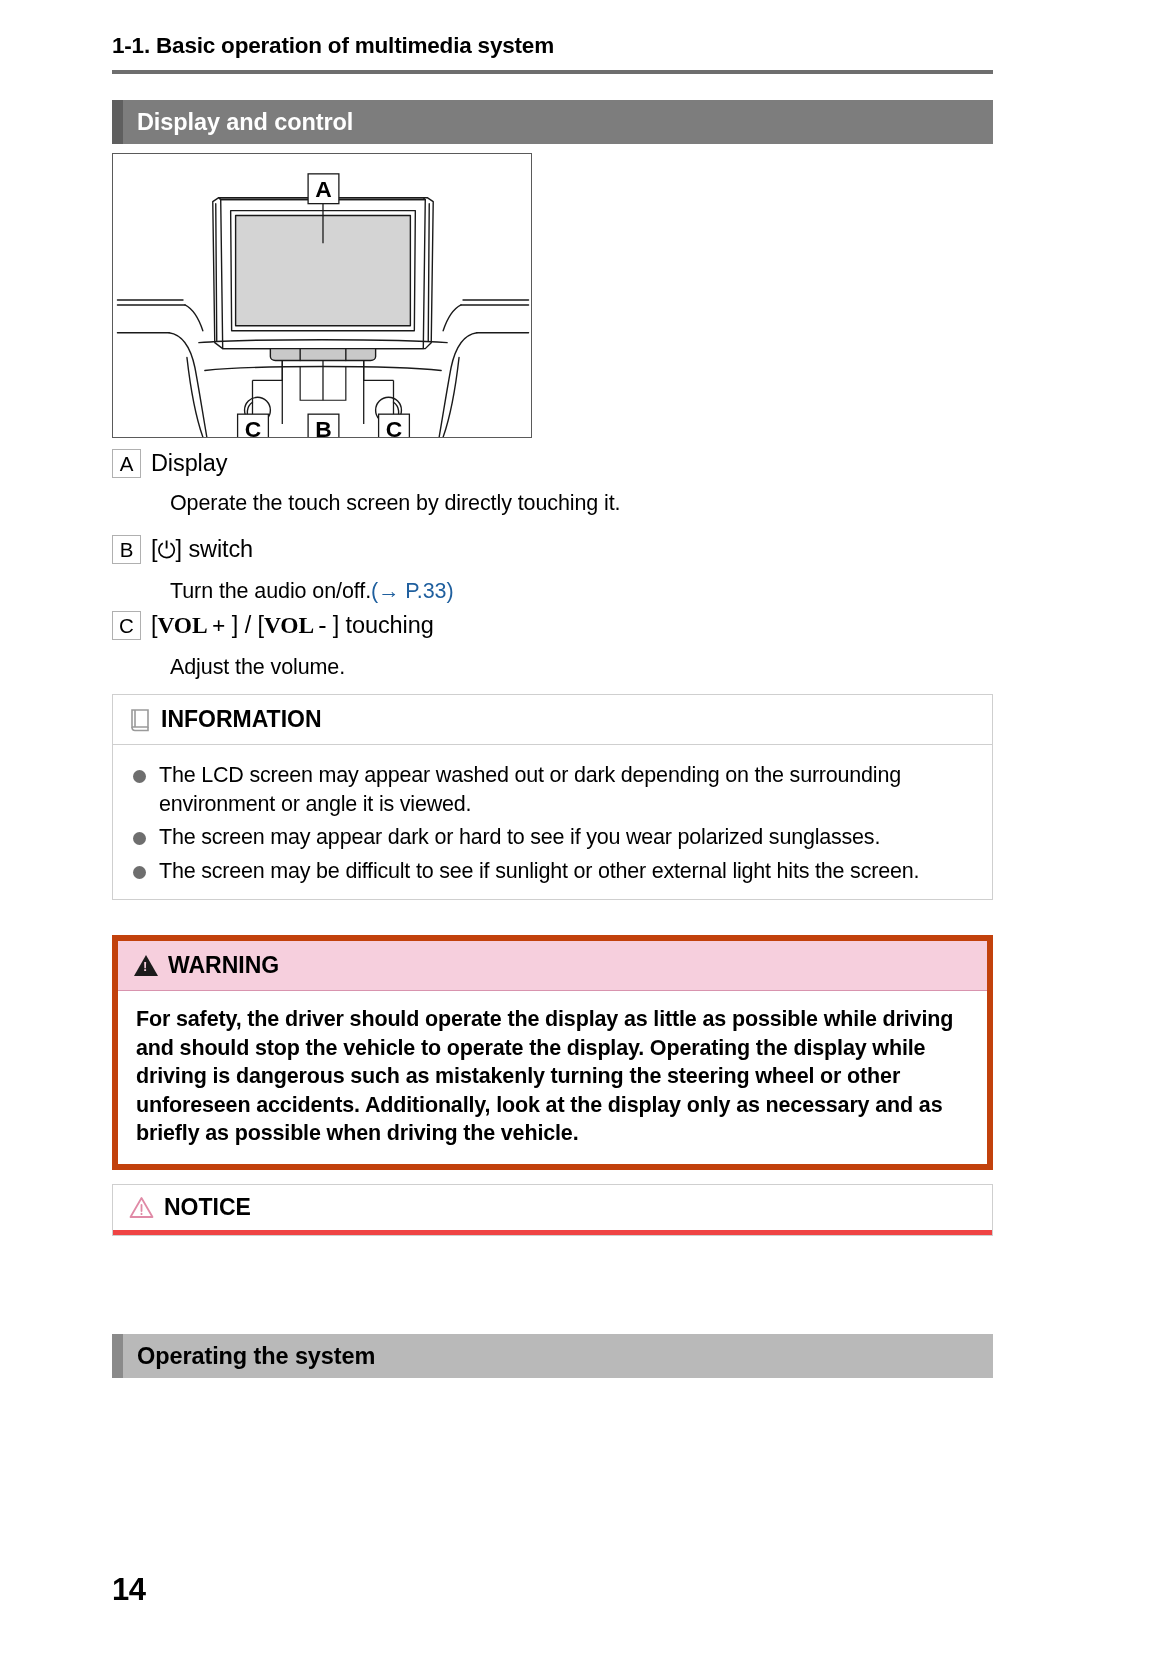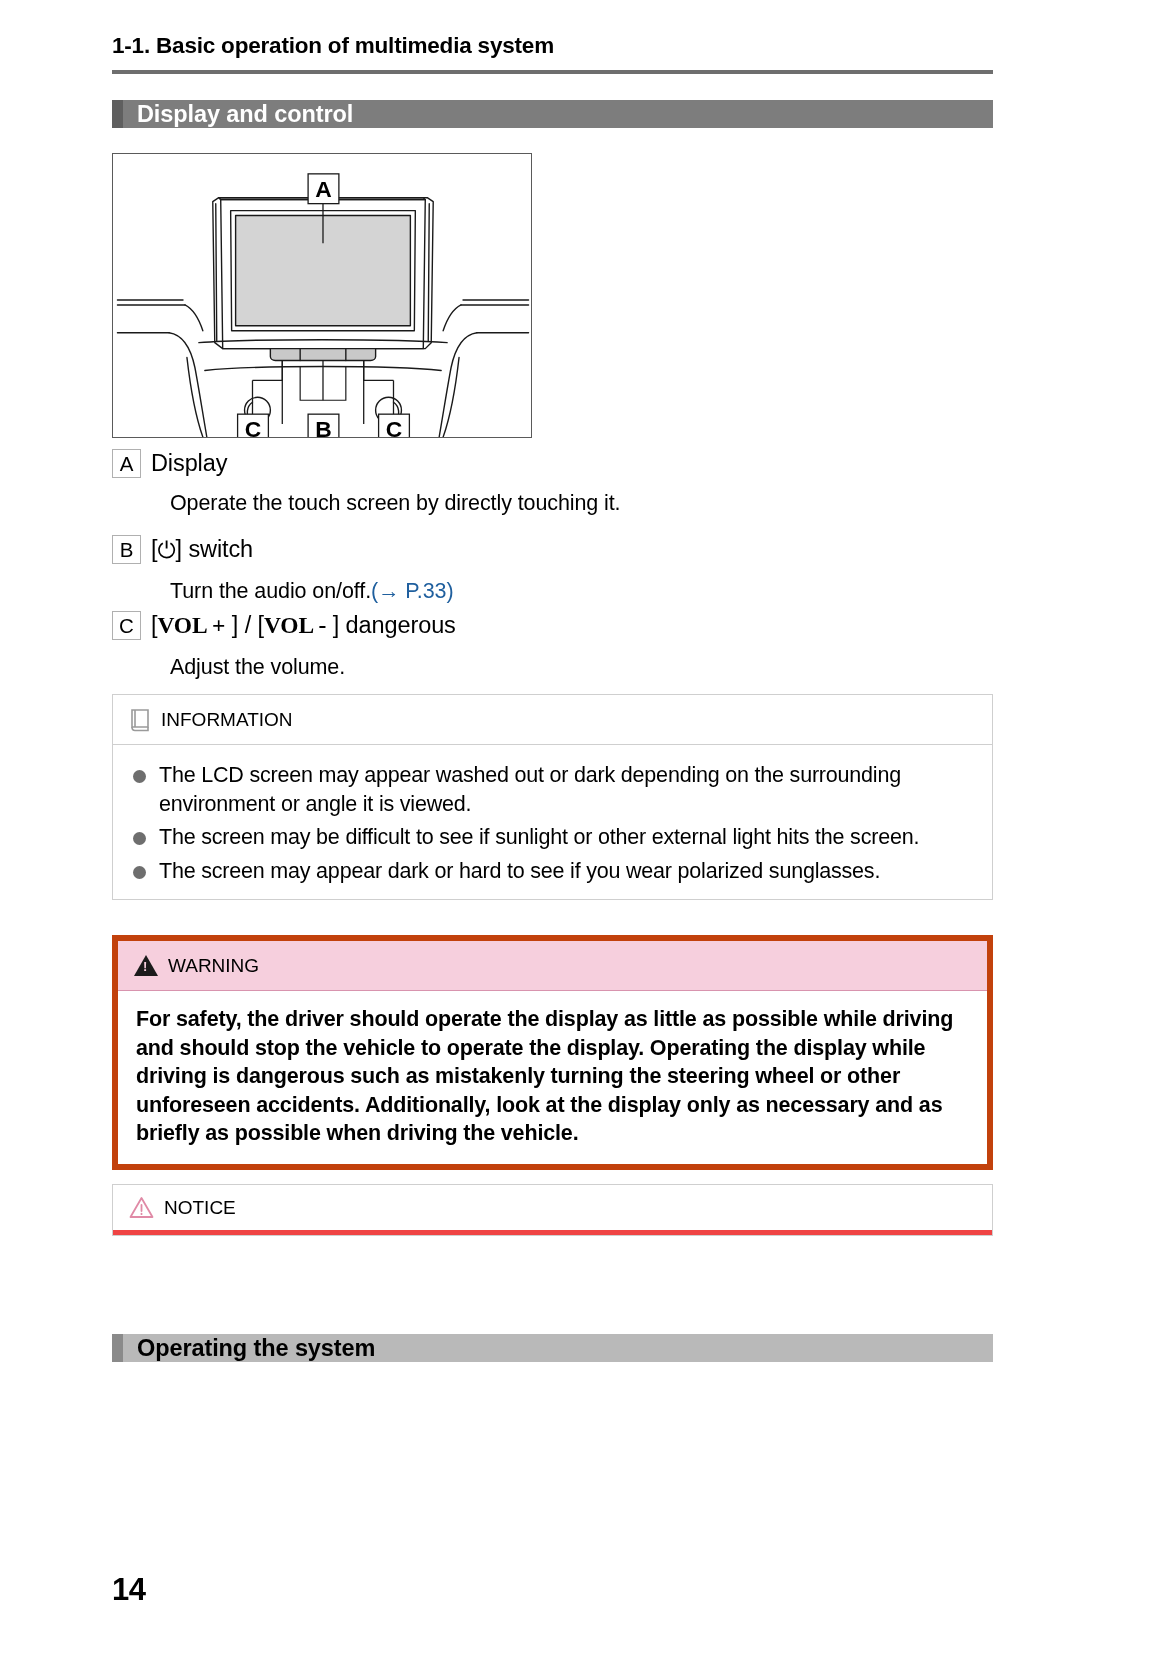--- a/index.html
+++ b/index.html
@@ -45,7 +45,7 @@
   
   .section-bar {
     position: absolute;
-    height: 28px;
+    height: 44px;
     display: flex;
     align-items: center;
     box-sizing: border-box;

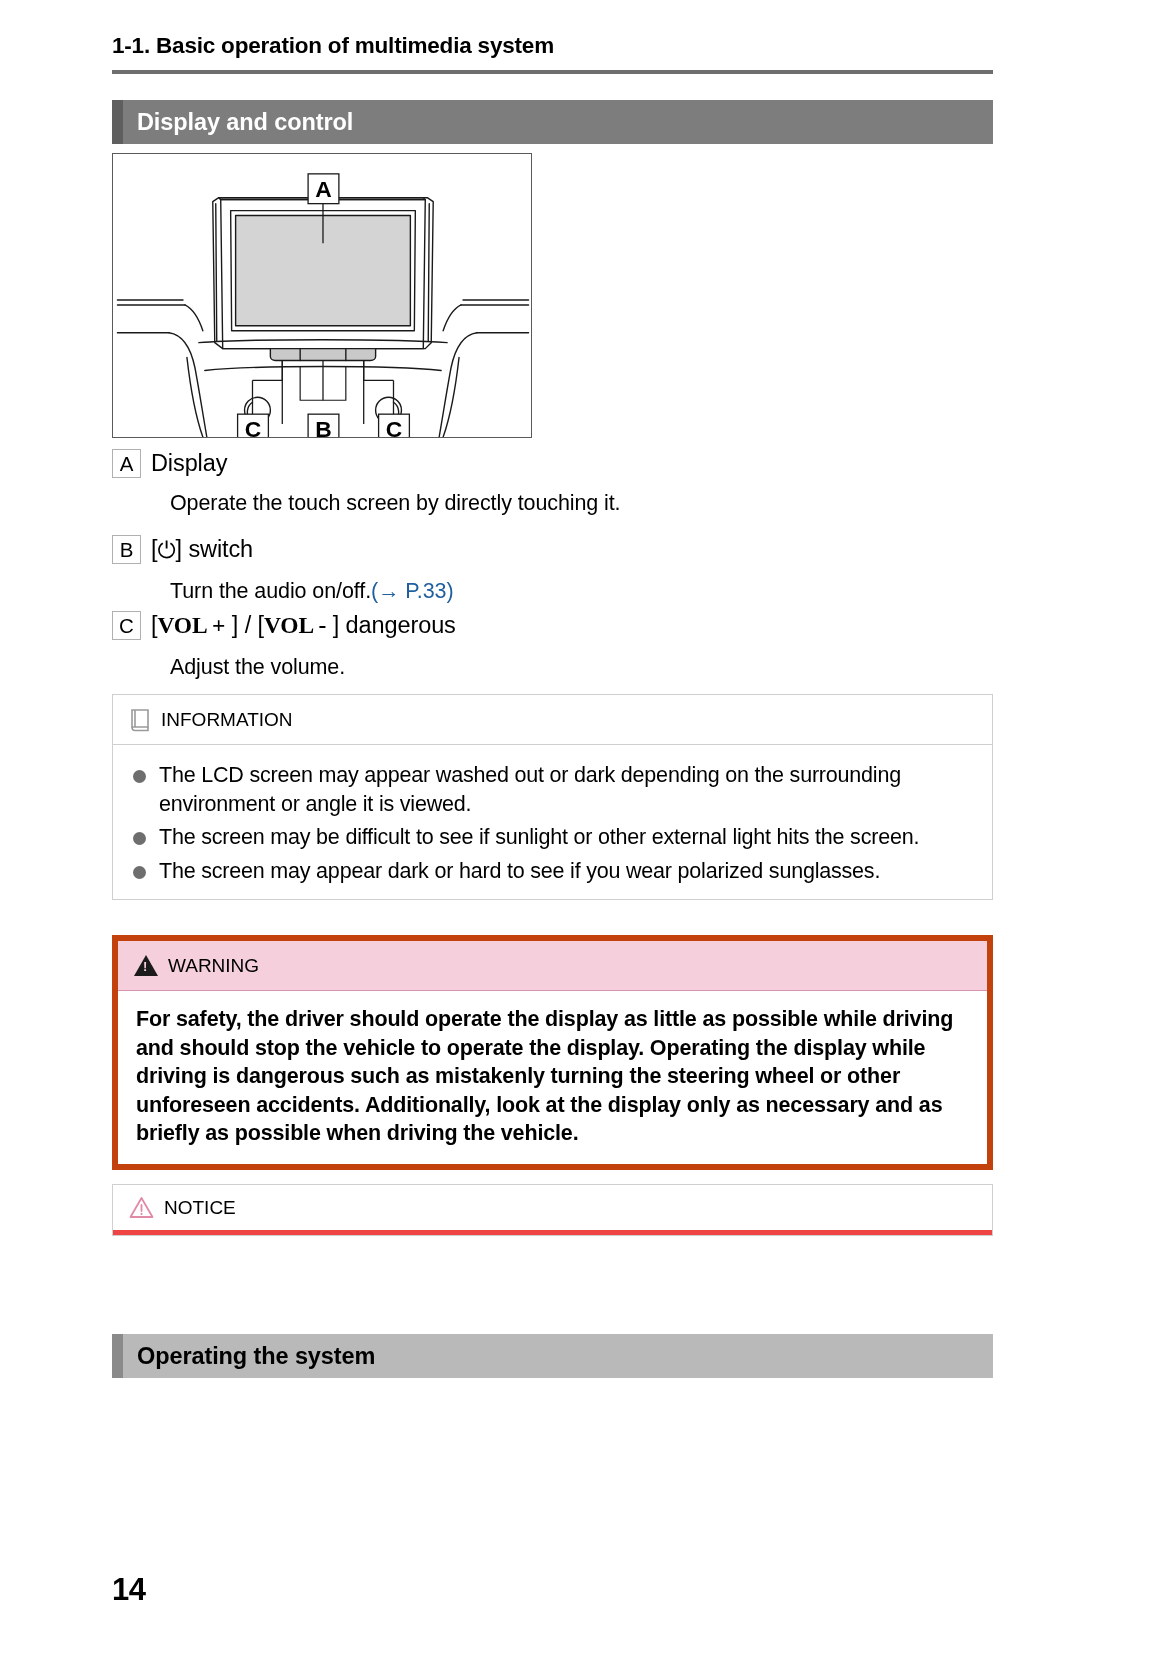--- a/index.html
+++ b/index.html
@@ -392,7 +392,7 @@
   <div class="item-block" style="top:611px;">
     <div class="item-row">
       <span class="letter-box">C</span>
-      <span class="item-title"><span>[</span><span class="bold">VOL +</span><span> ] / [</span><span class="bold">VOL -</span><span> ] dangerous</span></span>
+      <span class="item-title"><span>[</span><span class="bold">VOL +</span><span> ] / [</span><span class="bold">VOL -</span><span> ] touching</span></span>
     </div>
   </div>
   <div class="item-block" style="top:655px; left:150px;">

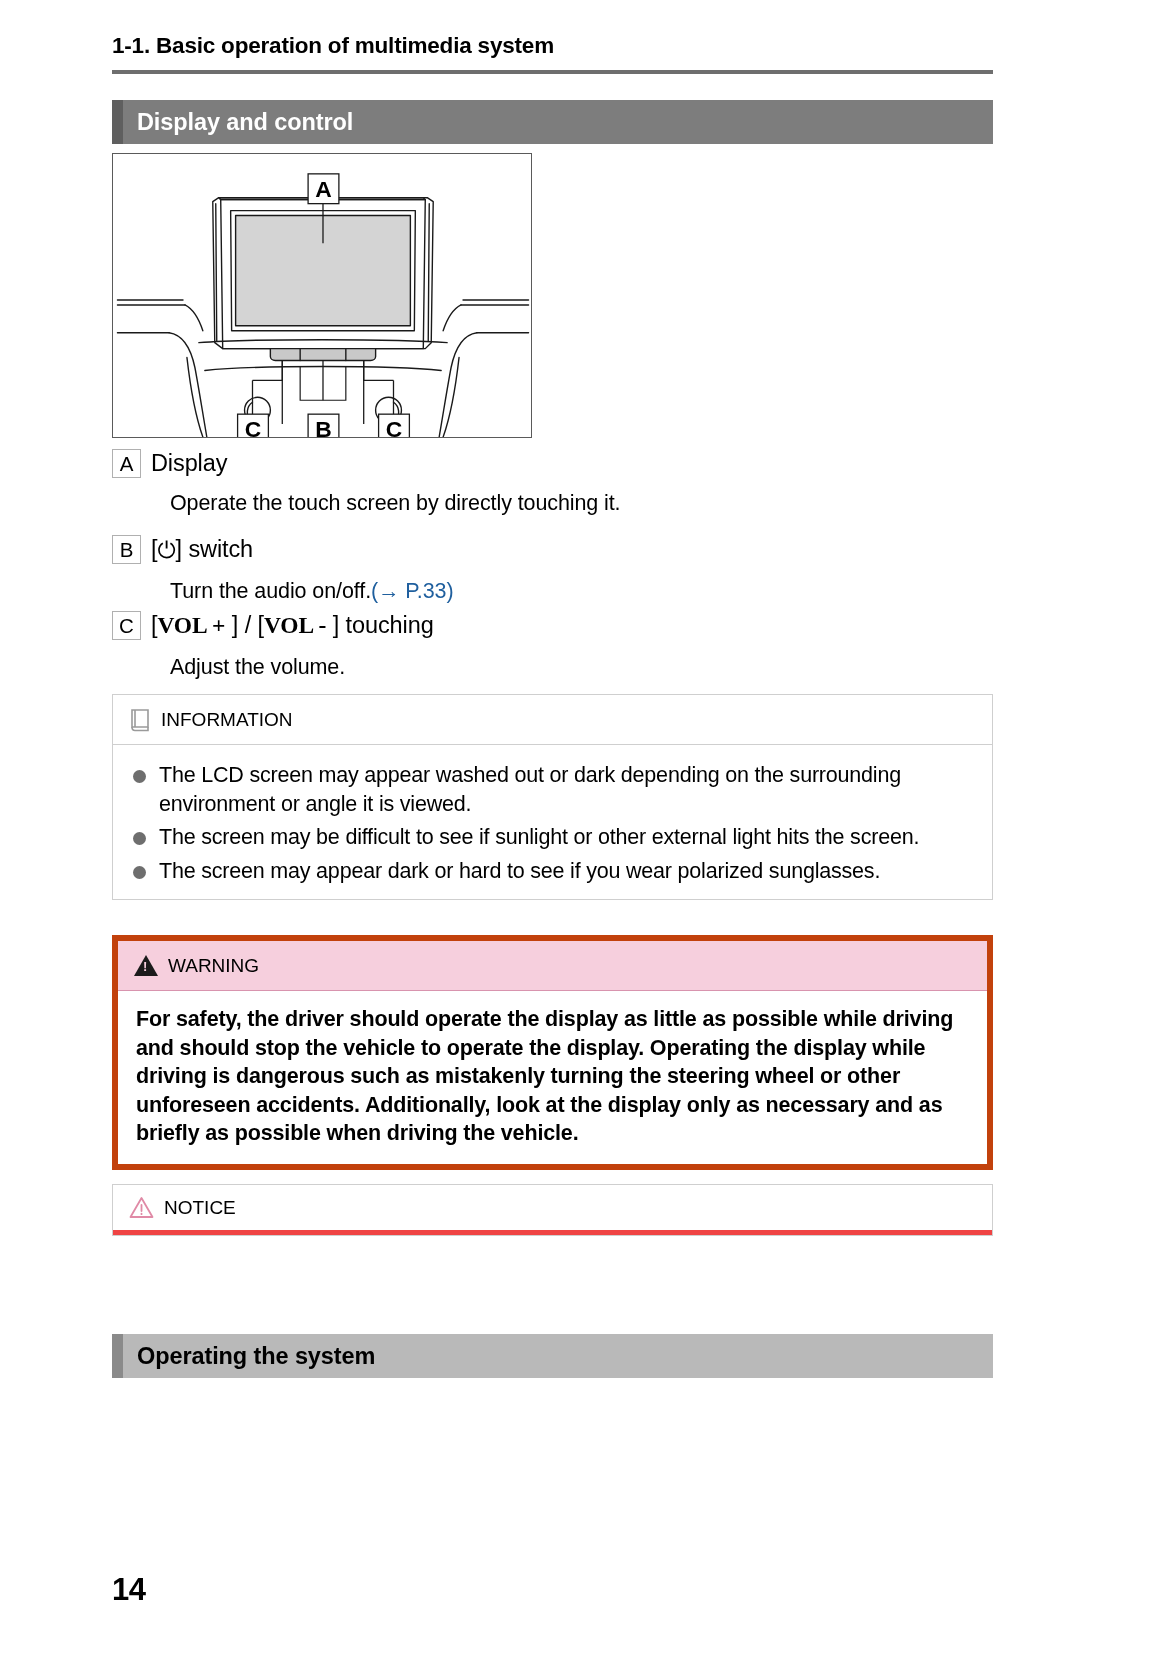--- a/index.html
+++ b/index.html
@@ -160,8 +160,8 @@
     height: 50px;
   }
   .callout .cal-title {
-    font-size: 19px;
-    font-weight: normal;
+    font-size: 23px;
+    font-weight: bold;
     letter-spacing: 0px;
     white-space: nowrap;
   }

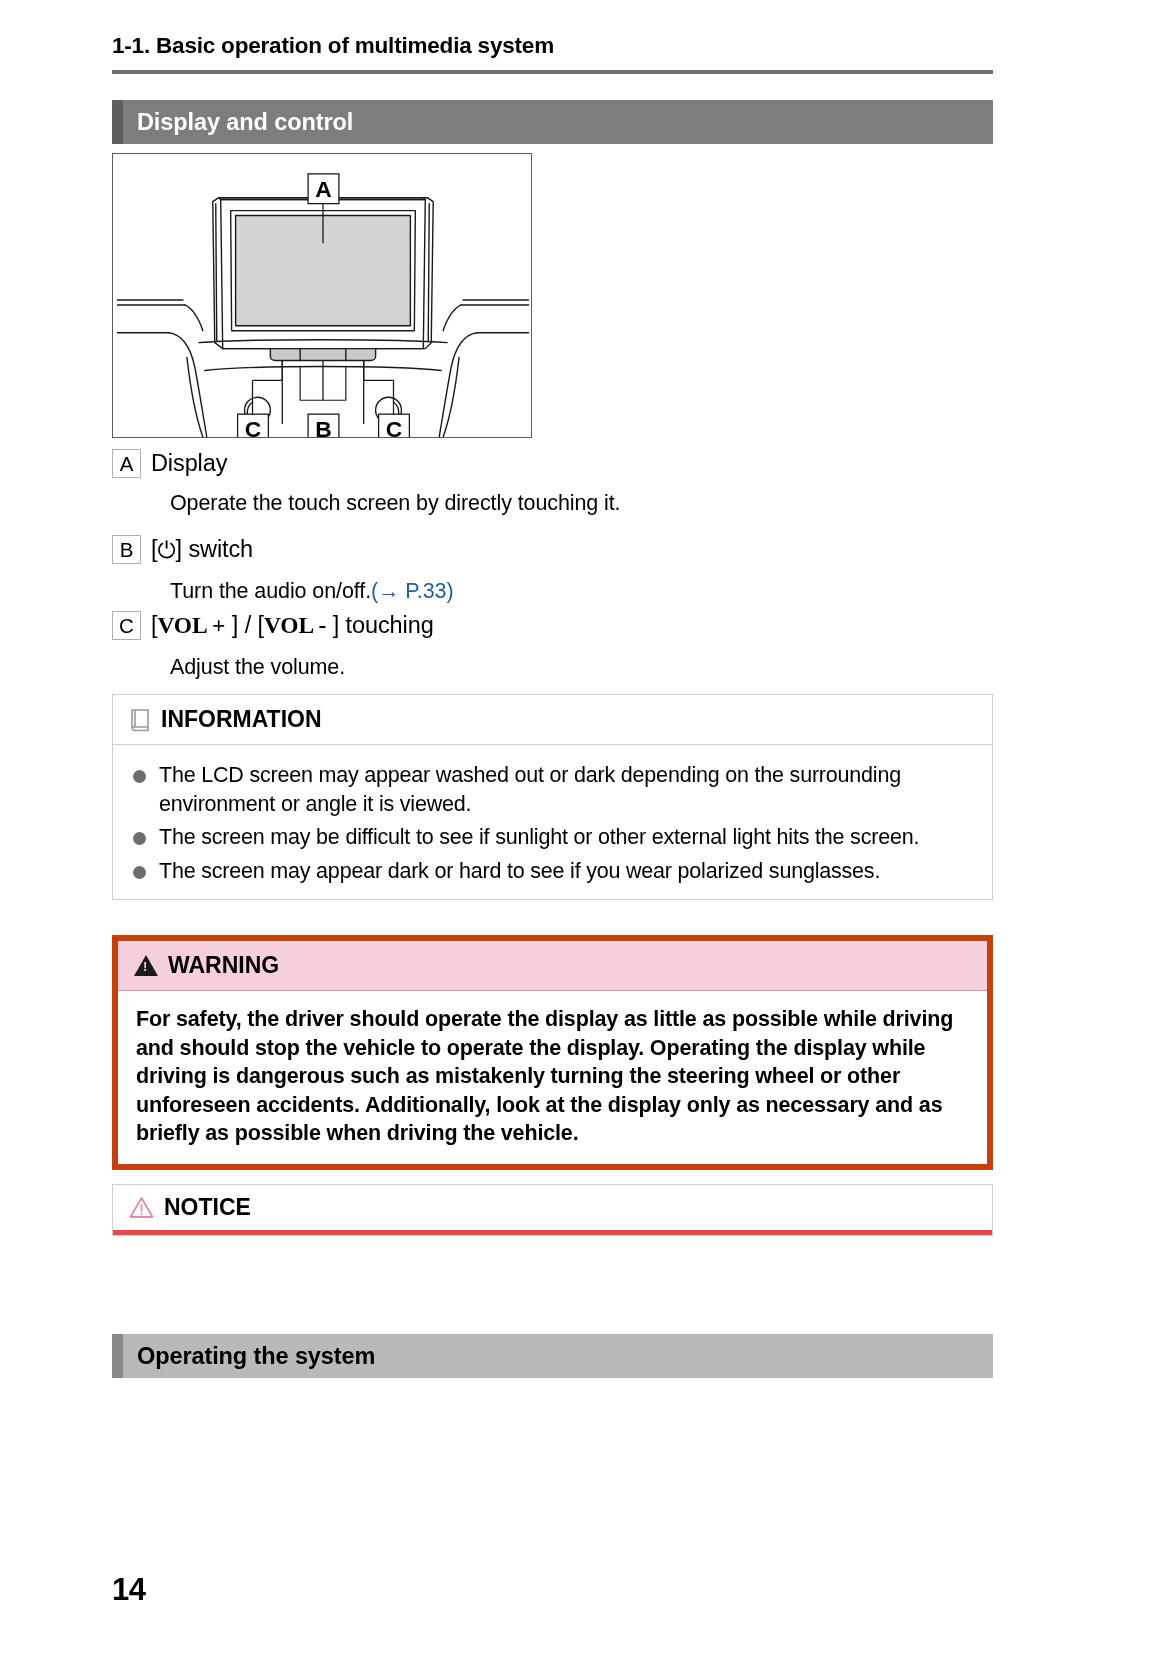--- a/index.html
+++ b/index.html
@@ -413,8 +413,8 @@
     <div class="cal-body">
       <ul class="bullets">
         <li><span class="dot"></span><span>The LCD screen may appear washed out or dark depending on the surrounding environment or angle it is viewed.</span></li>
+        <li><span class="dot"></span><span>The screen may appear dark or hard to see if you wear polarized sunglasses.</span></li>
         <li><span class="dot"></span><span>The screen may be difficult to see if sunlight or other external light hits the screen.</span></li>
-        <li><span class="dot"></span><span>The screen may appear dark or hard to see if you wear polarized sunglasses.</span></li>
       </ul>
     </div>
   </div>

